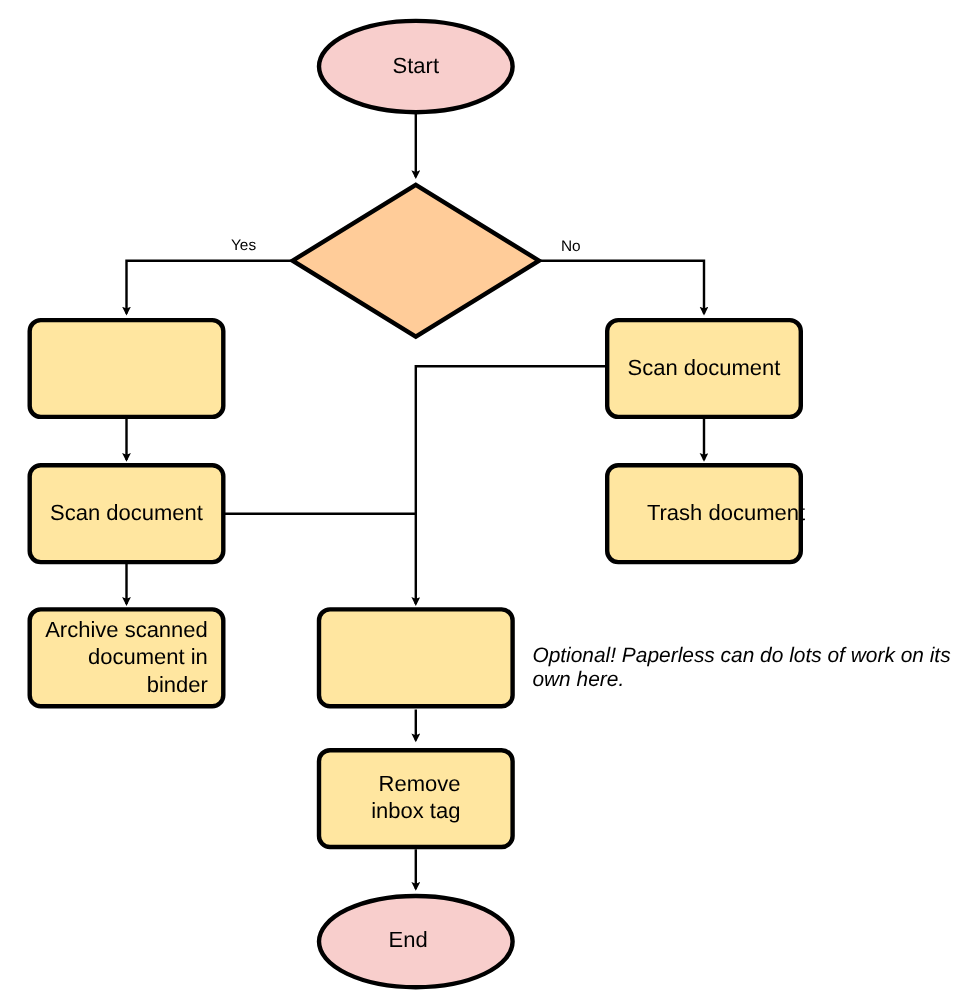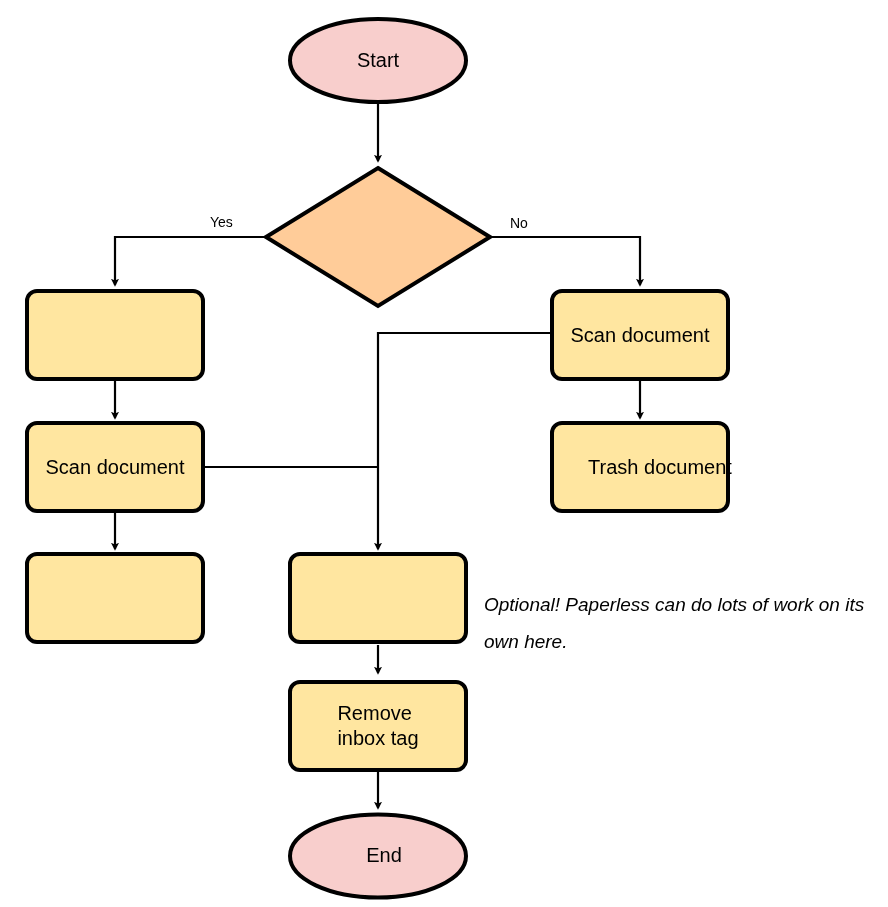--- a/index.html
+++ b/index.html
@@ -31,7 +31,7 @@
     display: flex;
     align-items: center;
     justify-content: center;
-    text-align: left;
+    text-align: right;
     font-size: 20px;
     line-height: 25px;
     color: #000000;

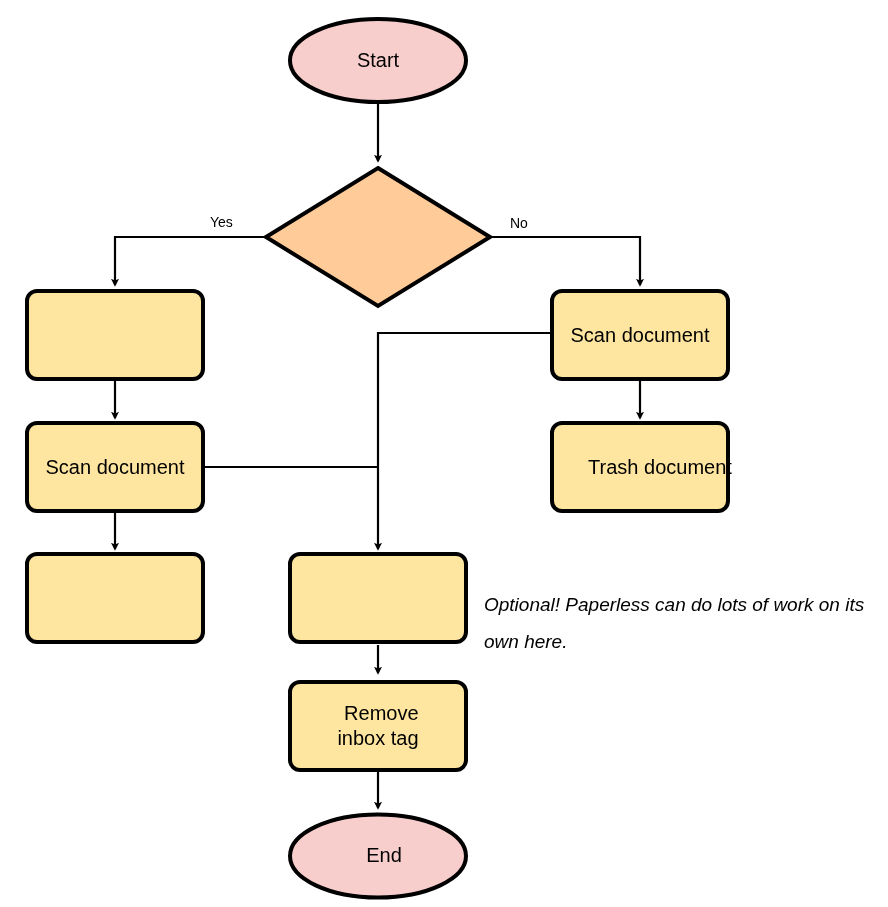--- a/index.html
+++ b/index.html
@@ -115,6 +115,9 @@
 
   <div class="node-label" style="left:27px; top:423px; width:176px; height:88px;">Scan document</div>
 
+  <div class="node-label" style="left:27px; top:554px; width:176px; height:88px;">Archive scanned
+document in
+binder</div>
 
   <div class="node-label" style="left:552px; top:291px; width:176px; height:88px;">Scan document</div>
 

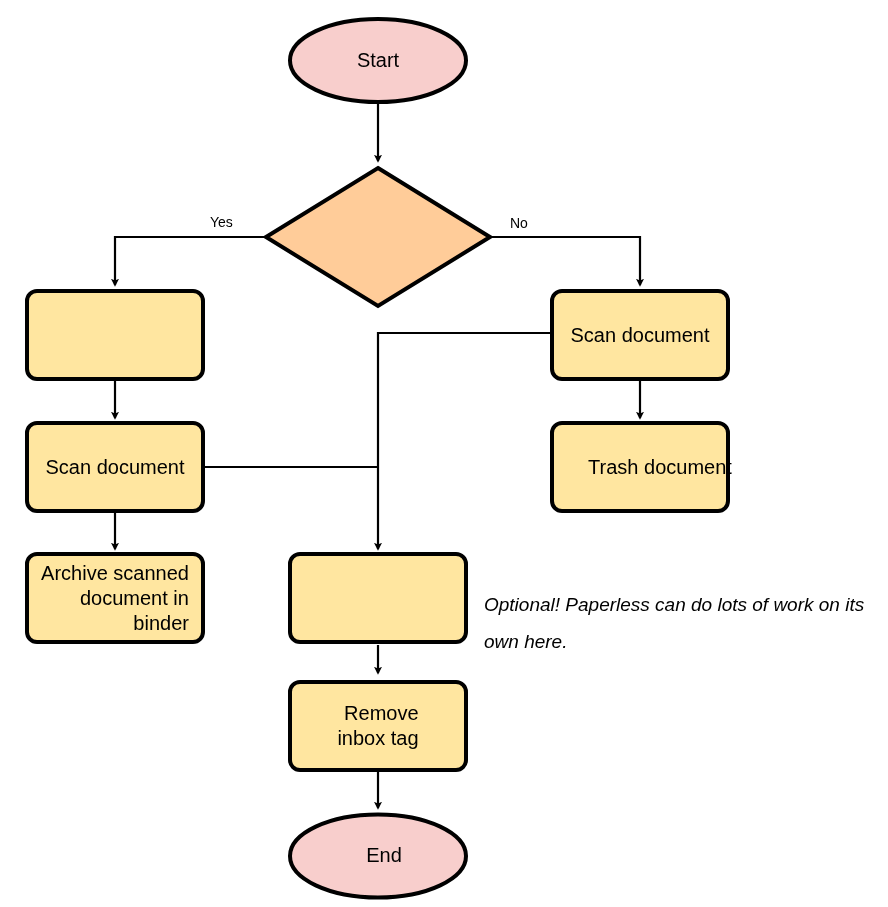--- a/index.html
+++ b/index.html
@@ -48,7 +48,7 @@
   .note-text {
     position: absolute;
     font-size: 19px;
-    line-height: 37px;
+    line-height: 22px;
     font-style: italic;
     color: #000000;
   }

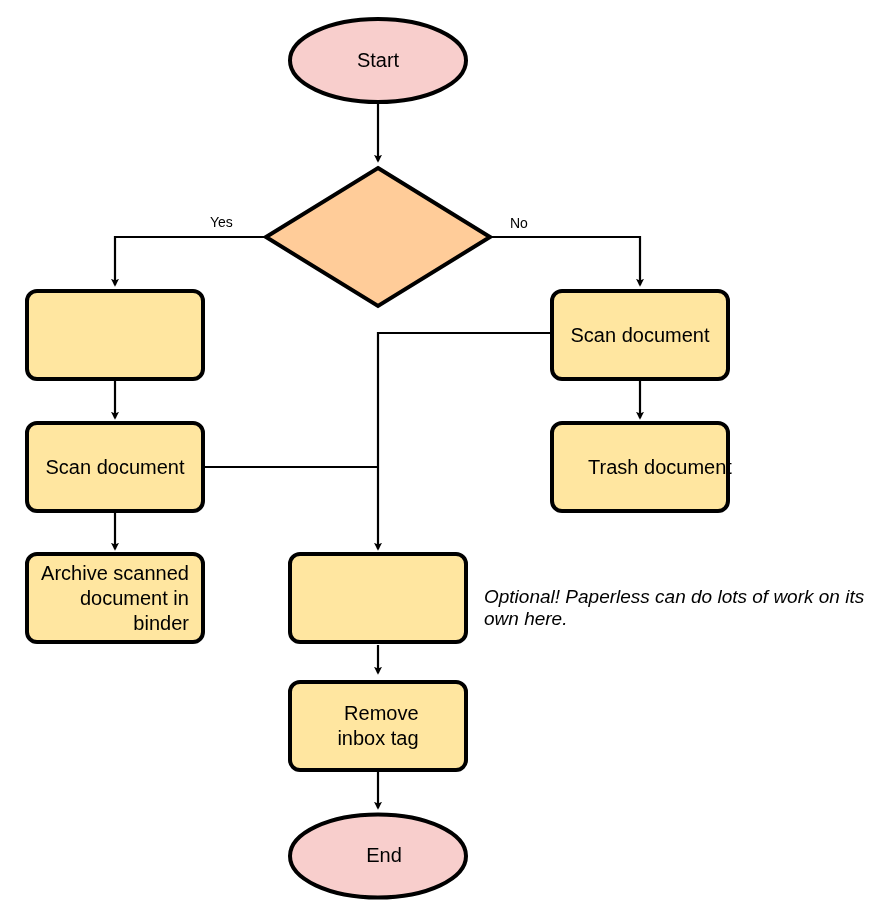--- a/index.html
+++ b/index.html
@@ -127,7 +127,7 @@
   <div class="node-label" style="left:290px; top:682px; width:176px; height:88px;">Remove
 inbox tag</div>
 
-  <div class="node-label" style="left:295px; top:814px; width:178px; height:83px;">End</div>
+  <div class="node-label" style="left:282px; top:814px; width:178px; height:83px;">End</div>
 
   <div class="edge-label" style="left:210px; top:211px;">Yes</div>
 

